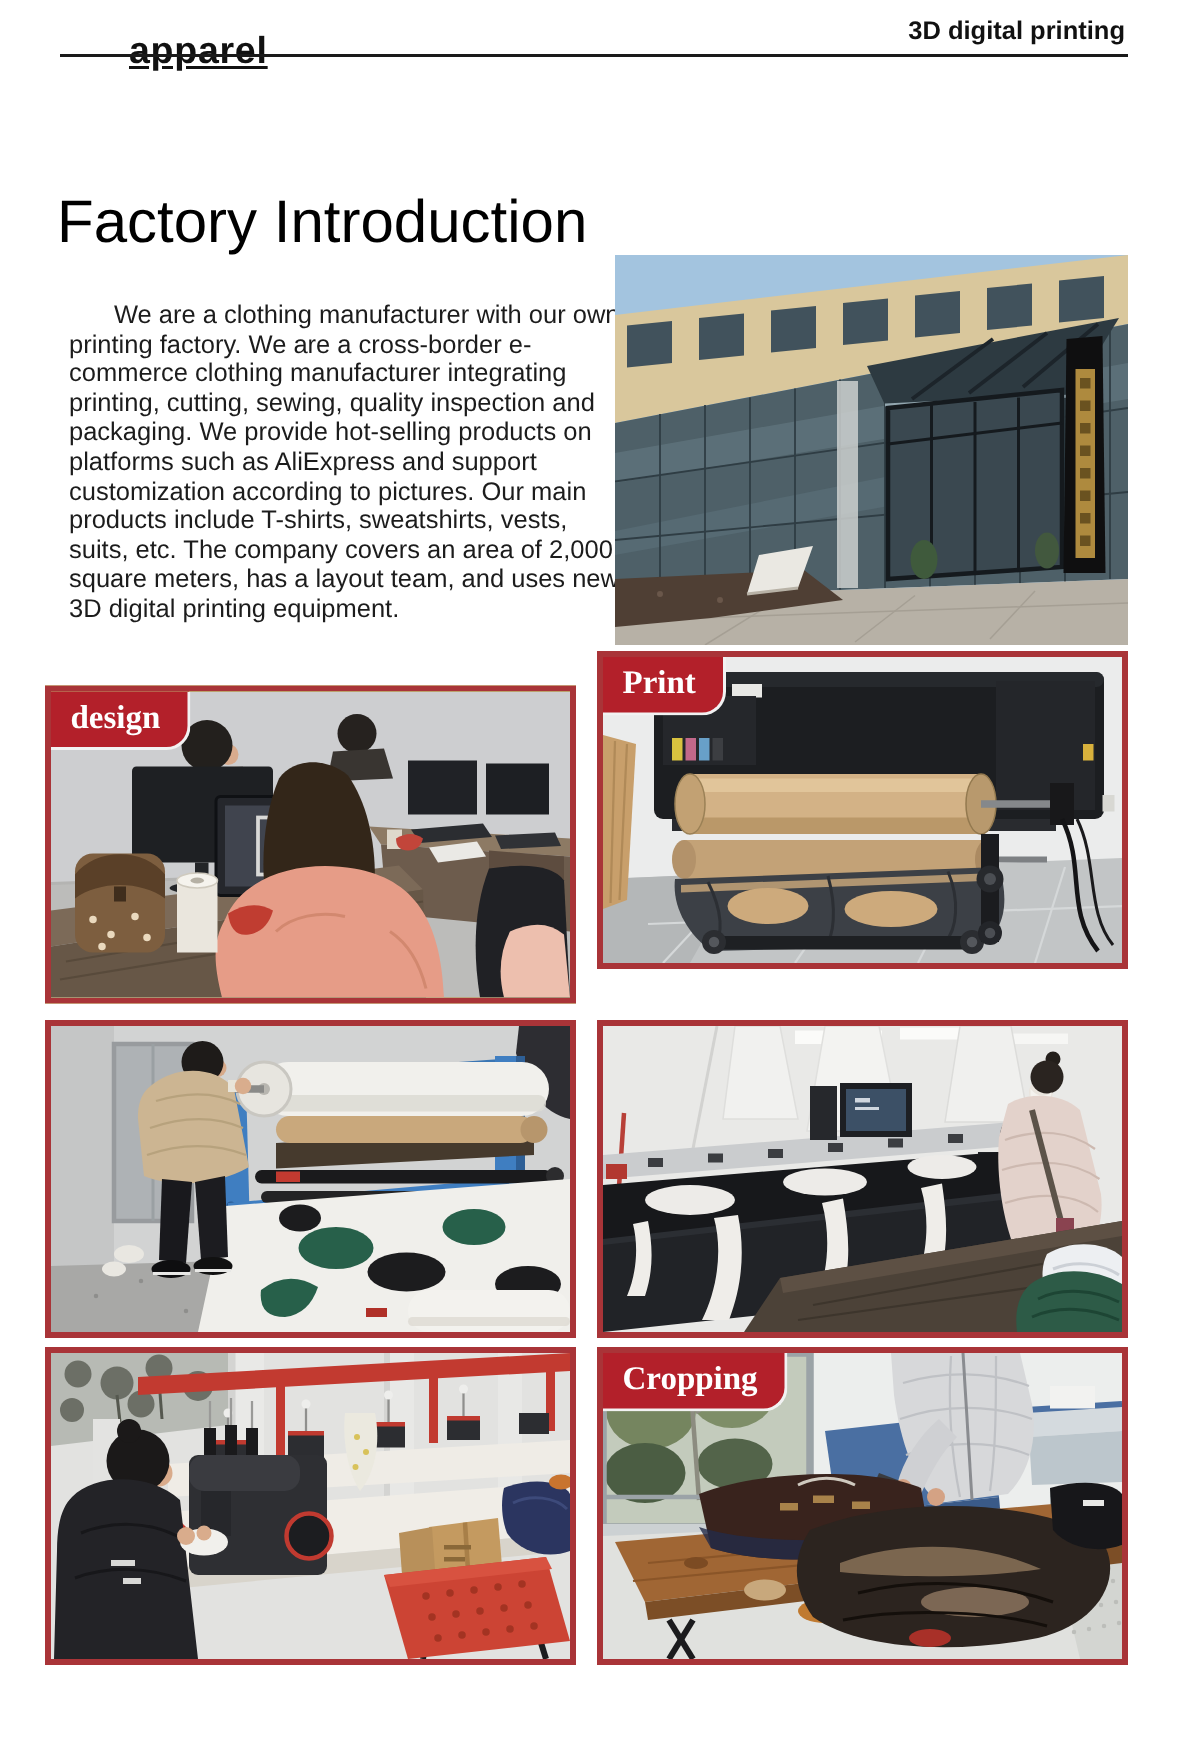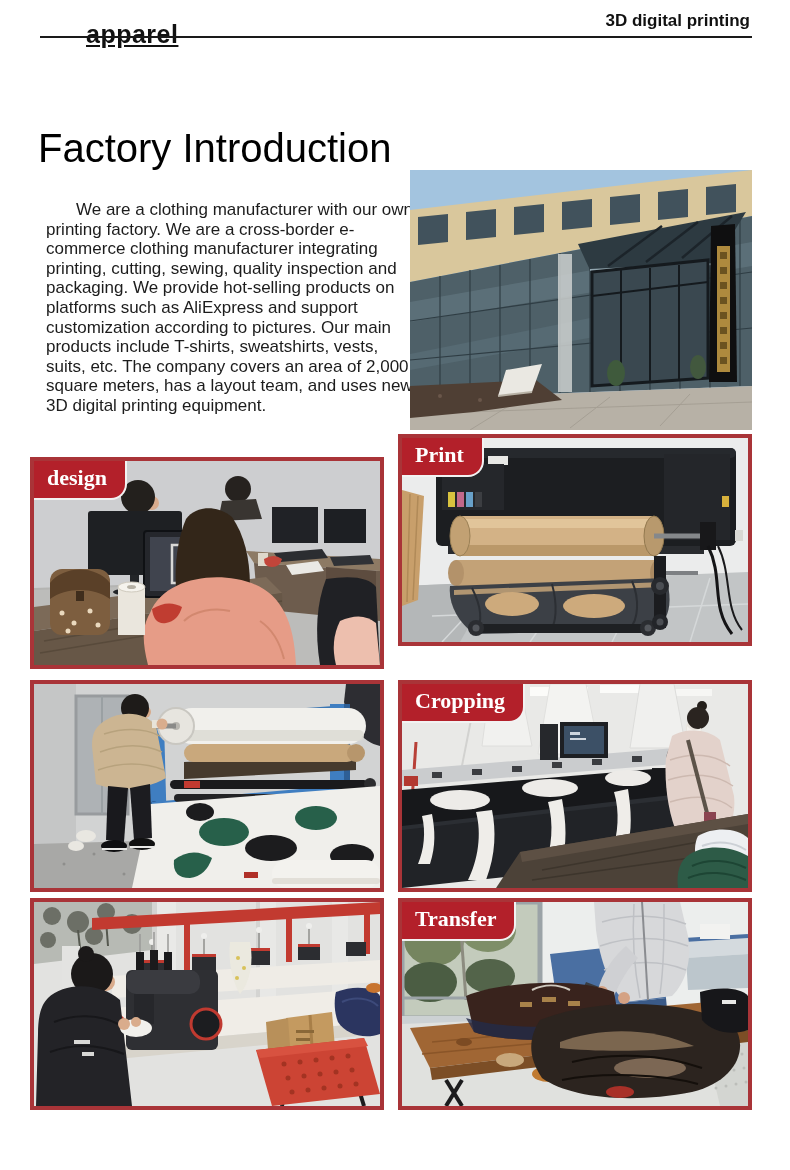--- a/index.html
+++ b/index.html
@@ -326,7 +326,6 @@
   </section>
 
   <section class="card" id="card-cropping">
-    <span class="badge">Cropping</span>
     <svg viewBox="0 0 346 204" preserveAspectRatio="none">
       <rect width="346" height="204" fill="#e9e9e7"></rect>
       <line x1="76" y1="0" x2="58" y2="92" stroke="#d2d2d0" stroke-width="2"></line>

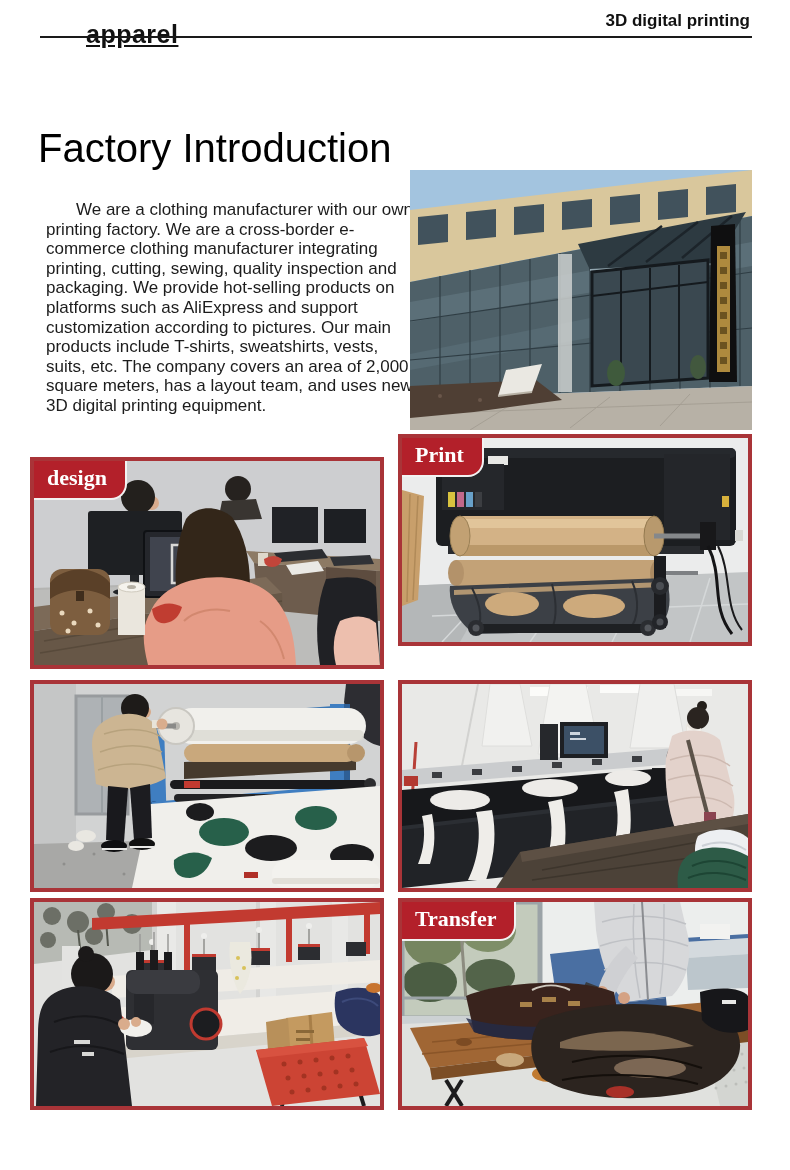--- a/index.html
+++ b/index.html
@@ -522,7 +522,7 @@
   </section>
 
   <section class="card" id="card-ironing">
-    <span class="badge">Transfer</span>
+    <span class="badge">Cropping</span>
     <svg viewBox="0 0 346 204" preserveAspectRatio="none">
       <rect width="346" height="204" fill="#eceeed"></rect>
       <rect x="0" y="0" width="138" height="116" fill="#c3cbbc"></rect>

